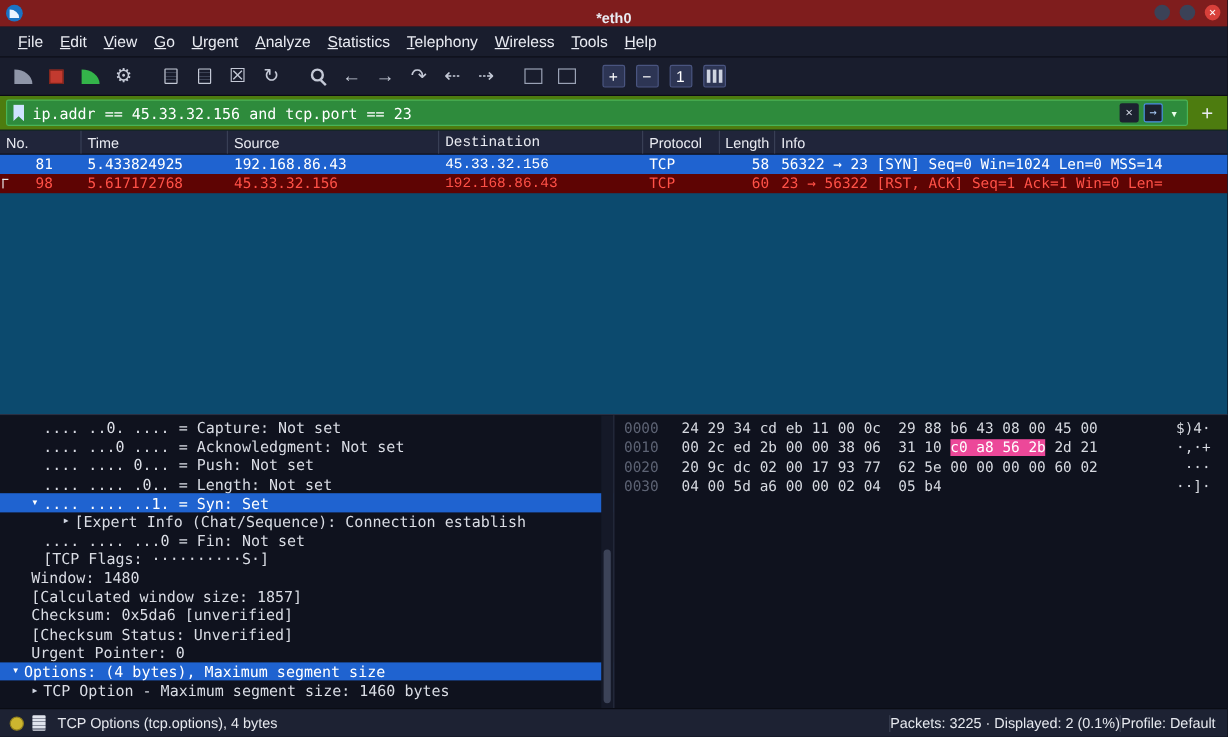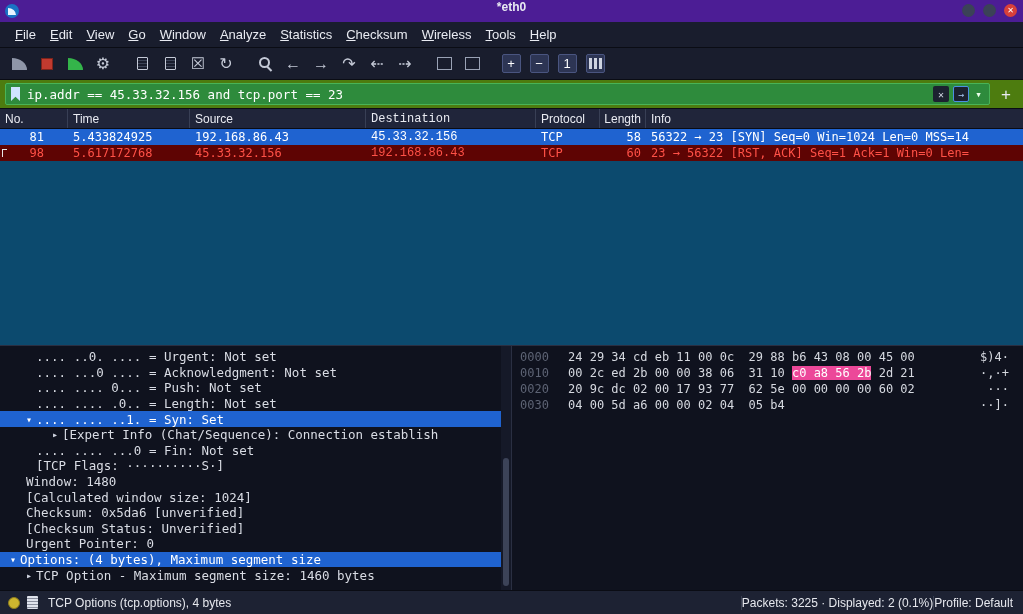--- a/index.html
+++ b/index.html
@@ -8,7 +8,7 @@
   .win { width:1023px; height:614px; display:flex; flex-direction:column; background:#10131f; }
 
   
-  .titlebar { height:22px; background:#4c1d95; position:relative; display:flex; align-items:flex-start;
+  .titlebar { height:22px; background:#7f1d1d; position:relative; display:flex; align-items:flex-end;
     color:#e9ebf2; font-size:12px; flex:none; }
   .app-icon { position:absolute; left:5px; top:4px; width:14px; height:14px; border-radius:50%;
     background:#1a73c4; display:flex; align-items:flex-end; justify-content:center; }

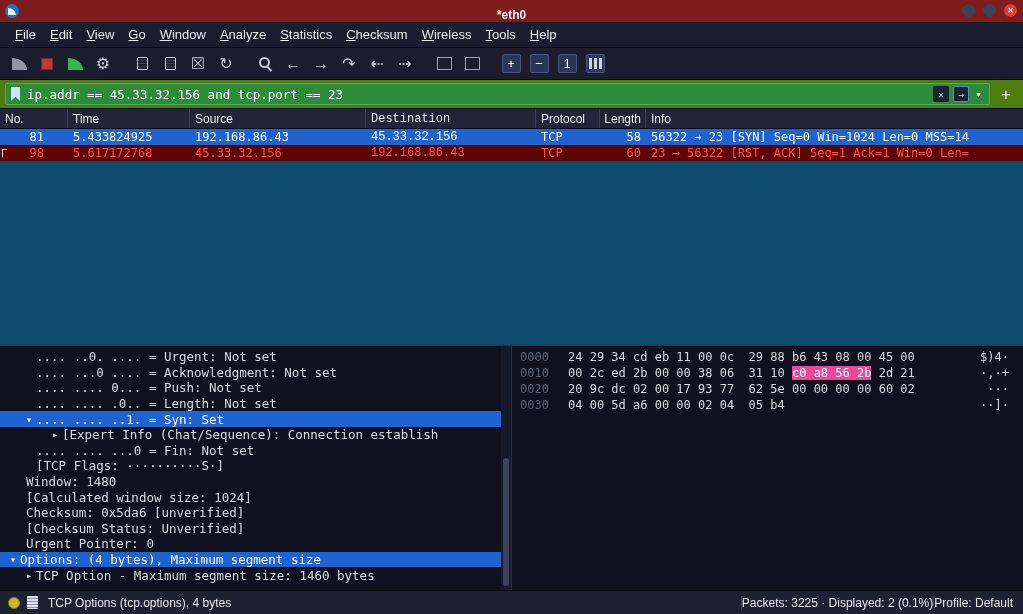--- a/index.html
+++ b/index.html
@@ -146,7 +146,7 @@
       <span class="menu-item">Edit</span>
       <span class="menu-item">View</span>
       <span class="menu-item">Go</span>
-      <span class="menu-item">Window</span>
+      <span class="menu-item">Urgent</span>
       <span class="menu-item">Analyze</span>
       <span class="menu-item">Statistics</span>
       <span class="menu-item">Checksum</span>

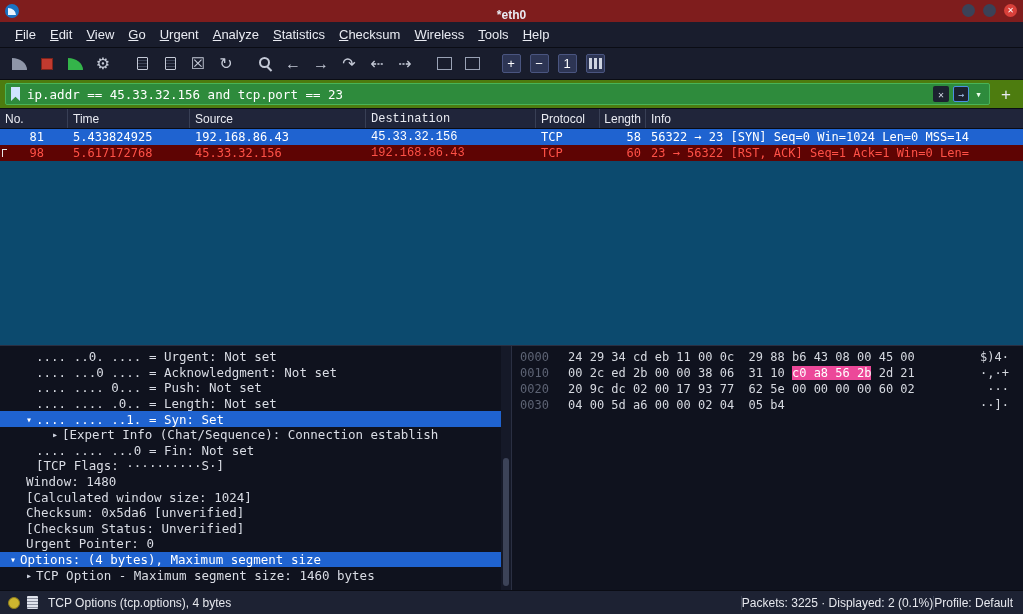--- a/index.html
+++ b/index.html
@@ -149,7 +149,7 @@
       <span class="menu-item">Urgent</span>
       <span class="menu-item">Analyze</span>
       <span class="menu-item">Statistics</span>
-      <span class="menu-item">Checksum</span>
+      <span class="menu-item">Telephony</span>
       <span class="menu-item">Wireless</span>
       <span class="menu-item">Tools</span>
       <span class="menu-item">Help</span>

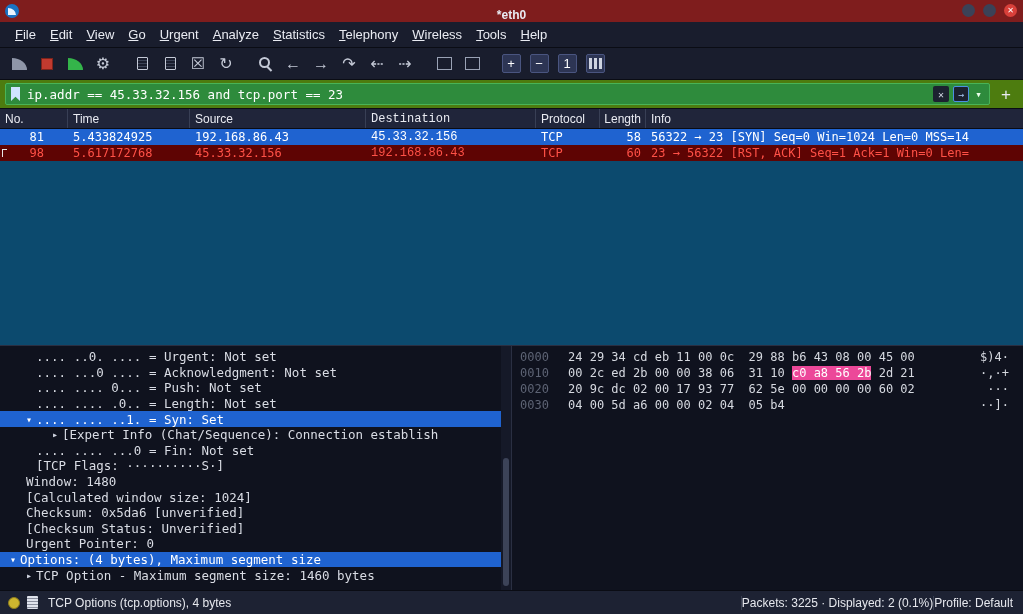--- a/index.html
+++ b/index.html
@@ -286,7 +286,7 @@
     <div class="details">
       <div>
           <div class="det-line i3">
-            <span class="det-text">.... ..0. .... = Urgent: Not set</span>
+            <span class="det-text">.... ..0. .... = Capture: Not set</span>
           </div>
           <div class="det-line i3">
             <span class="det-text">.... ...0 .... = Acknowledgment: Not set</span>

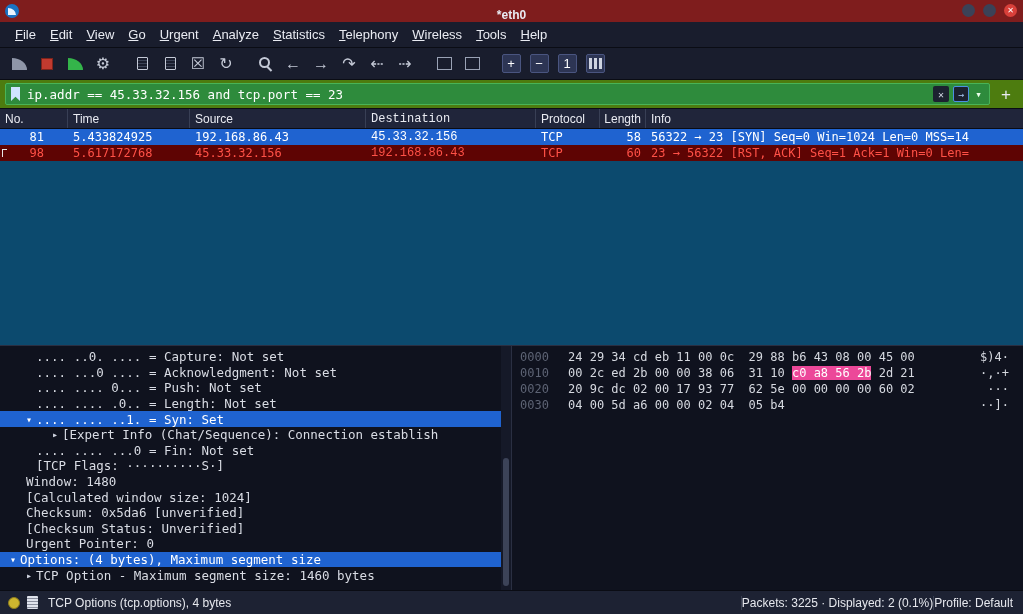--- a/index.html
+++ b/index.html
@@ -315,7 +315,7 @@
             <span class="det-text">Window: 1480</span>
           </div>
           <div class="det-line i2">
-            <span class="det-text">[Calculated window size: 1024]</span>
+            <span class="det-text">[Calculated window size: 1857]</span>
           </div>
           <div class="det-line i2">
             <span class="det-text">Checksum: 0x5da6 [unverified]</span>

